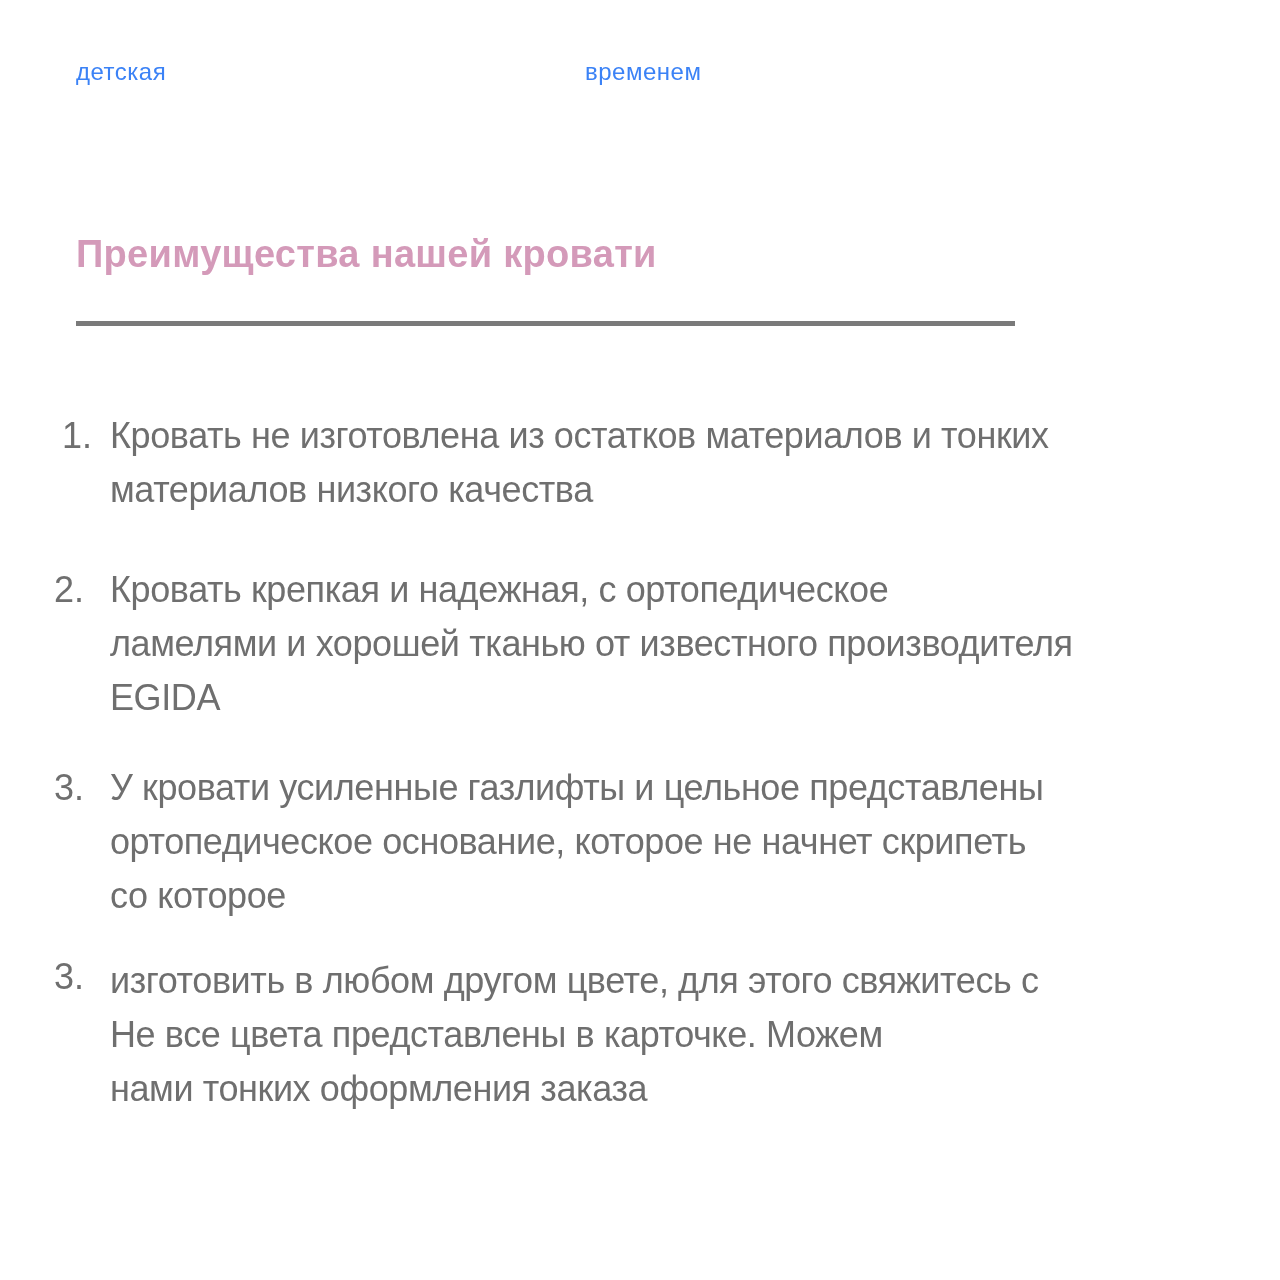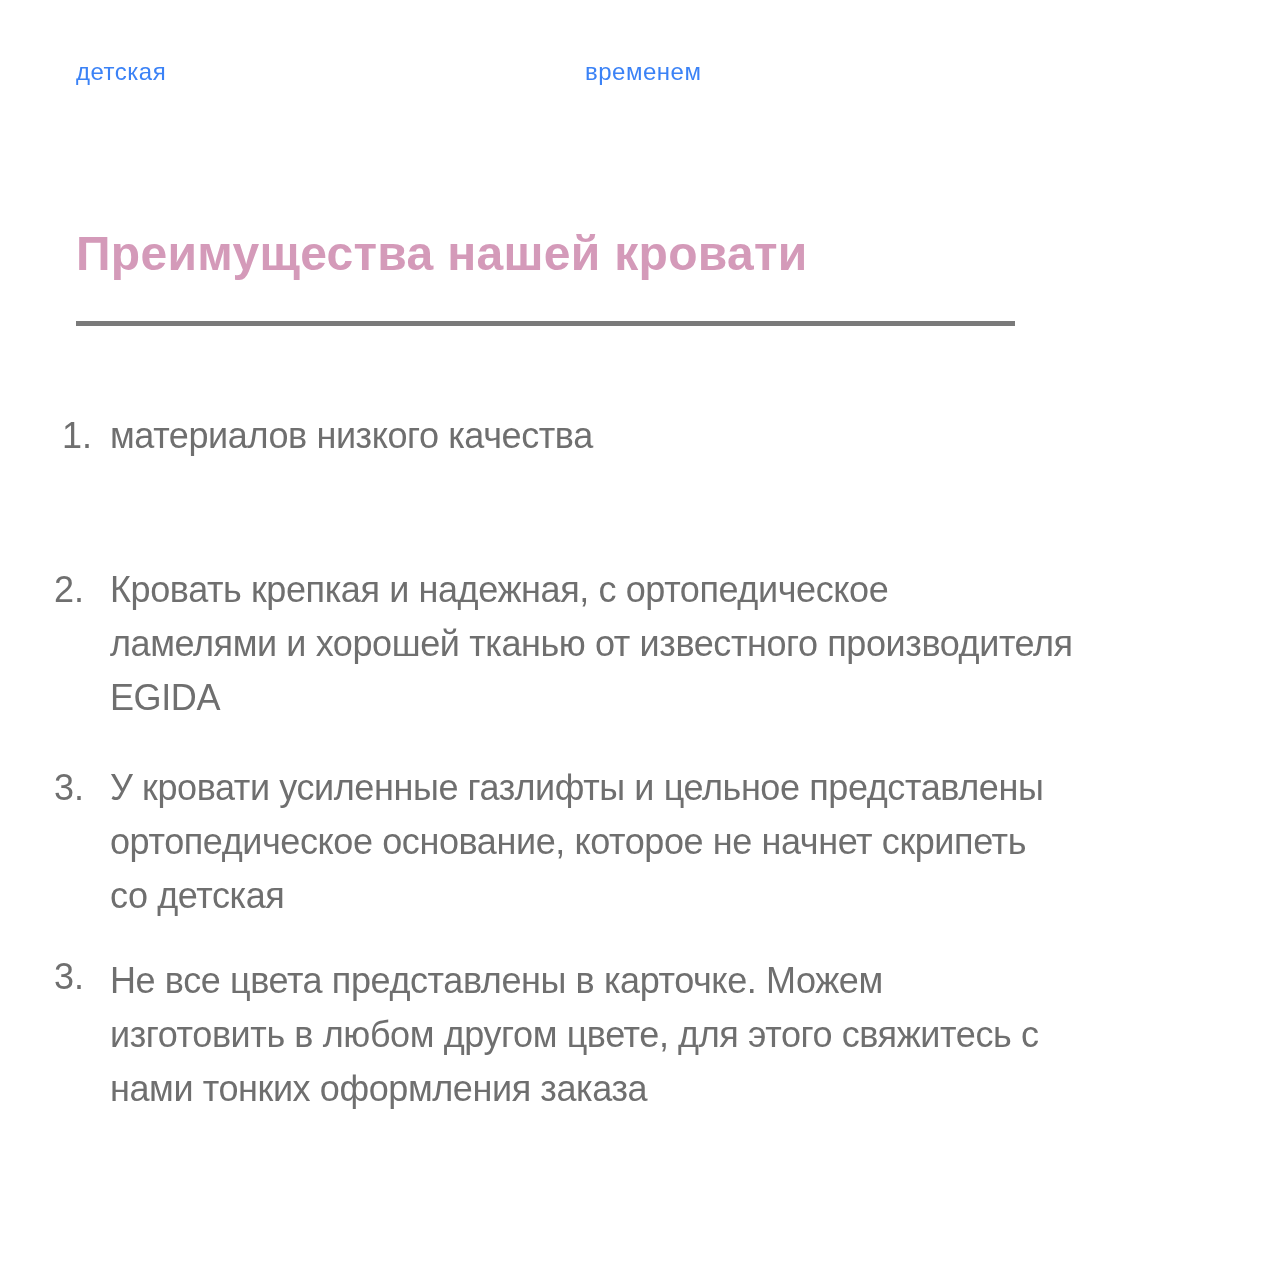--- a/index.html
+++ b/index.html
@@ -30,7 +30,7 @@
       position: absolute;
       left: 76px;
       top: 218px;
-      font-size: 48px;
+      font-size: 38px;
       font-weight: 700;
       color: #d49ab9;
       letter-spacing: 0.3px;

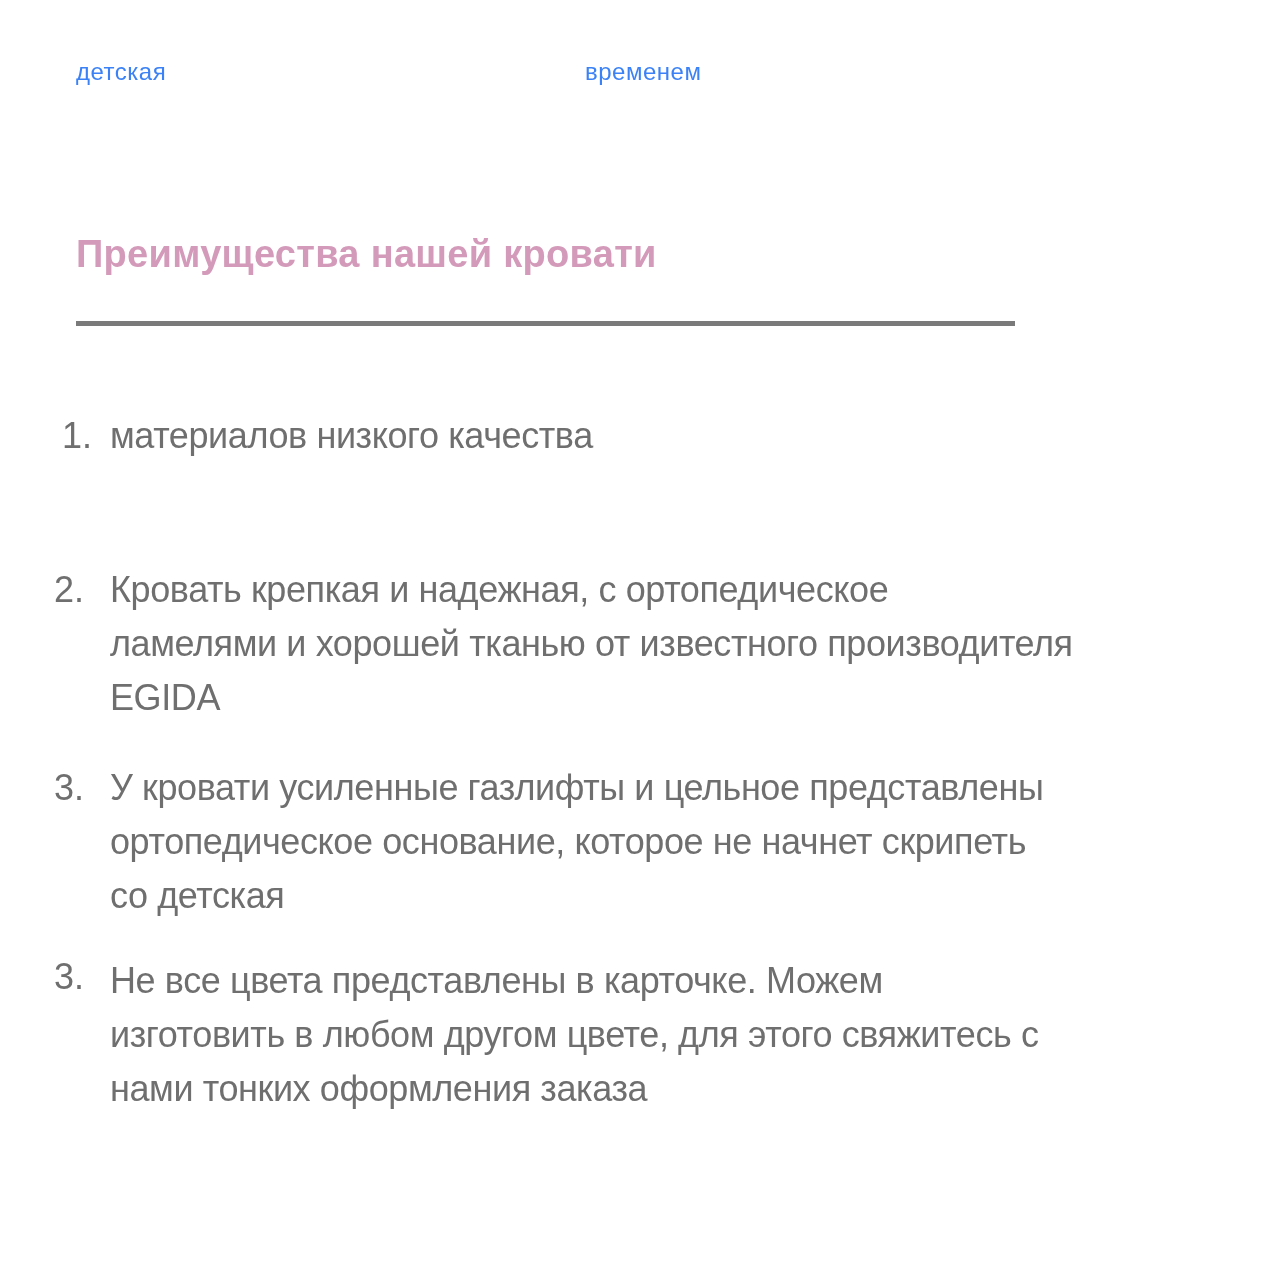--- a/index.html
+++ b/index.html
@@ -95,6 +95,7 @@
   <div class="item item-1">
     <span class="num">1.</span>
     <div class="text">
+      <span class="line">Кровать не изготовлена из остатков материалов и тонких</span>
       <span class="line">материалов низкого качества</span>
     </div>
   </div>

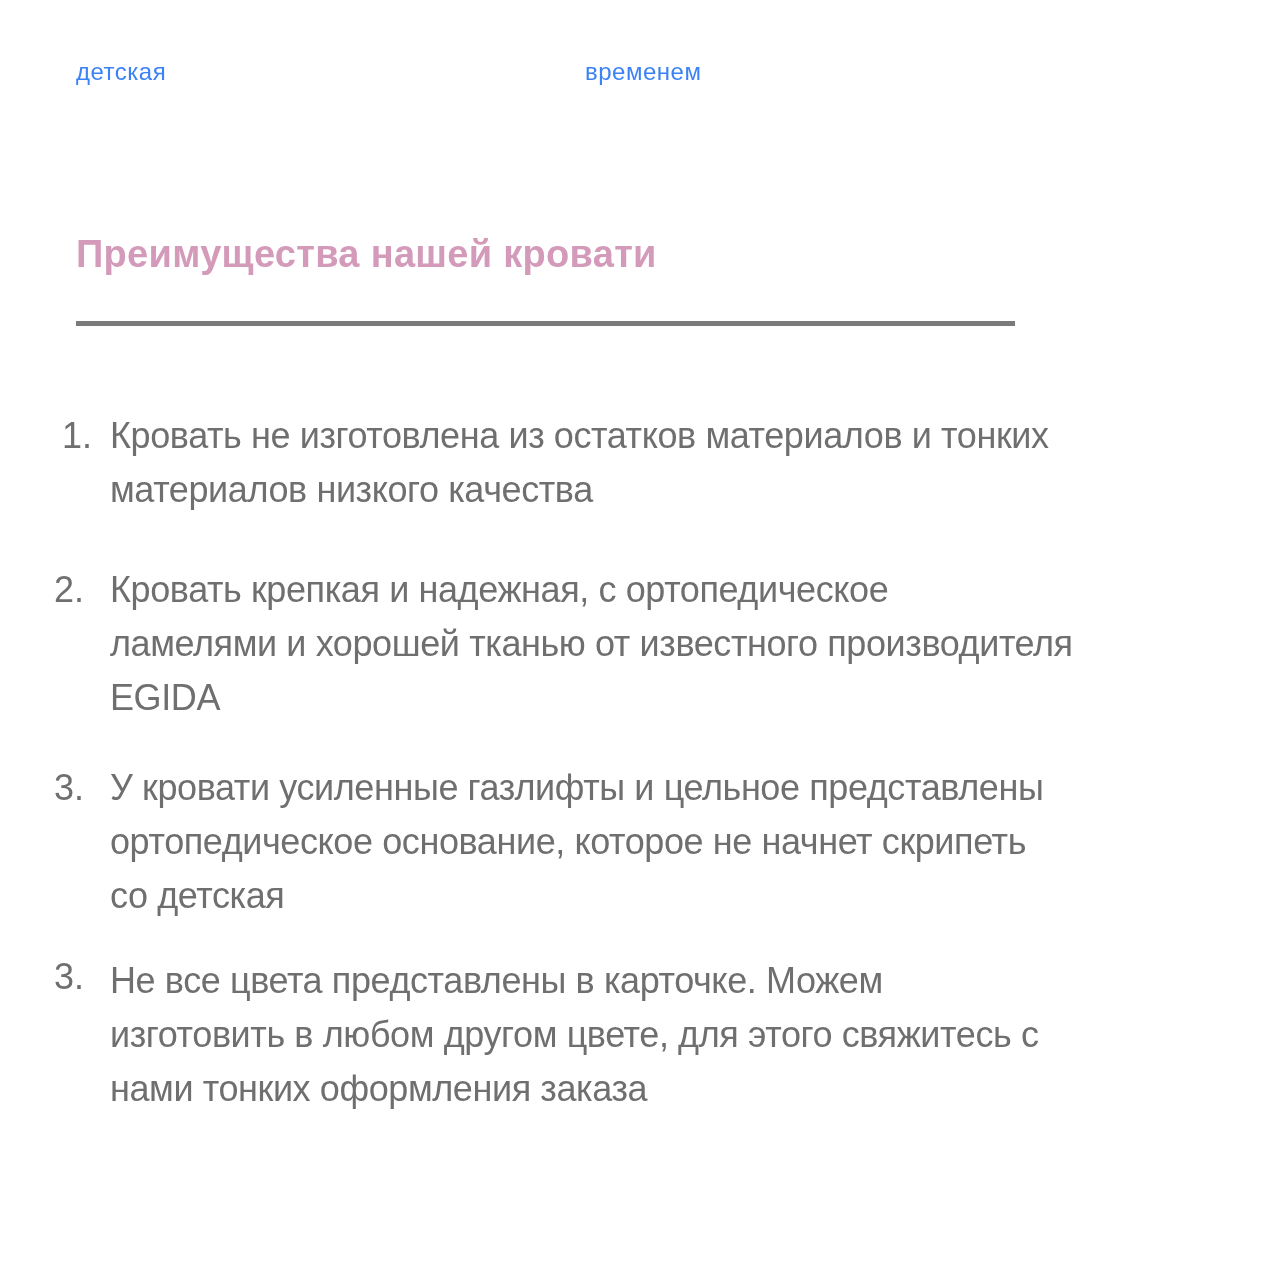--- a/index.html
+++ b/index.html
@@ -114,7 +114,7 @@
     <div class="text">
       <span class="line">У кровати усиленные газлифты и цельное представлены</span>
       <span class="line">ортопедическое основание, которое не начнет скрипеть</span>
-      <span class="line">со детская</span>
+      <span class="line">со которое</span>
     </div>
   </div>
 

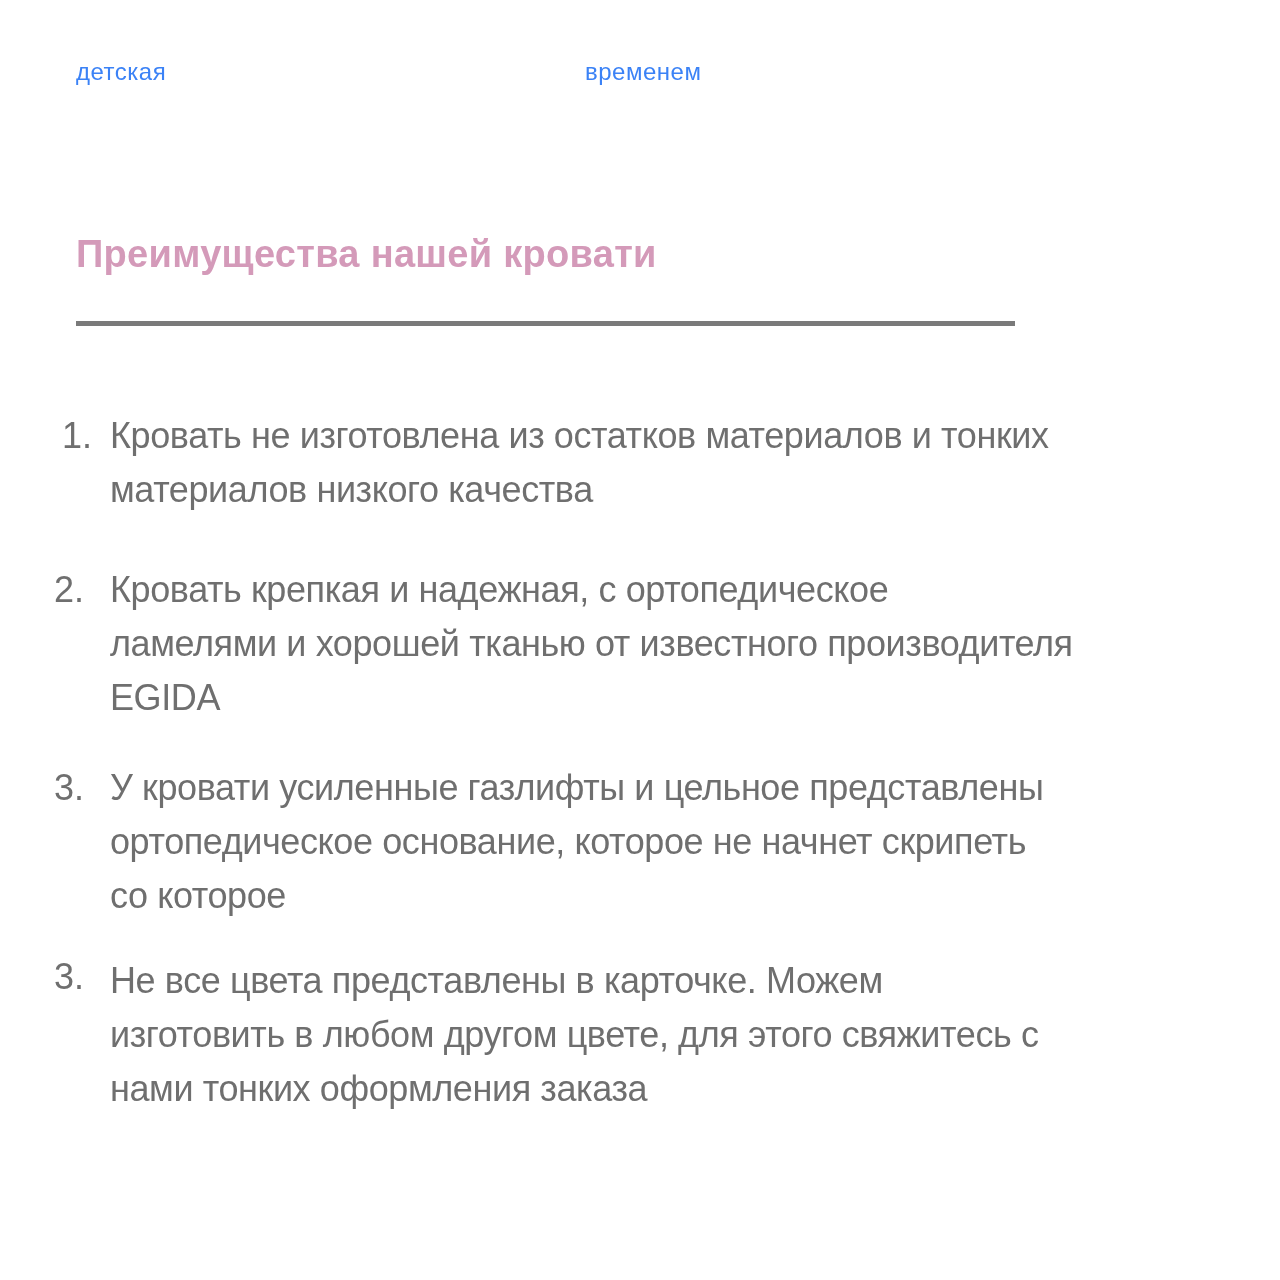--- a/index.html
+++ b/index.html
@@ -121,8 +121,8 @@
   <div class="item item-4">
     <span class="num">3.</span>
     <div class="text">
+      <span class="line">изготовить в любом другом цвете, для этого свяжитесь с</span>
       <span class="line">Не все цвета представлены в карточке. Можем</span>
-      <span class="line">изготовить в любом другом цвете, для этого свяжитесь с</span>
       <span class="line">нами тонких оформления заказа</span>
     </div>
   </div>

